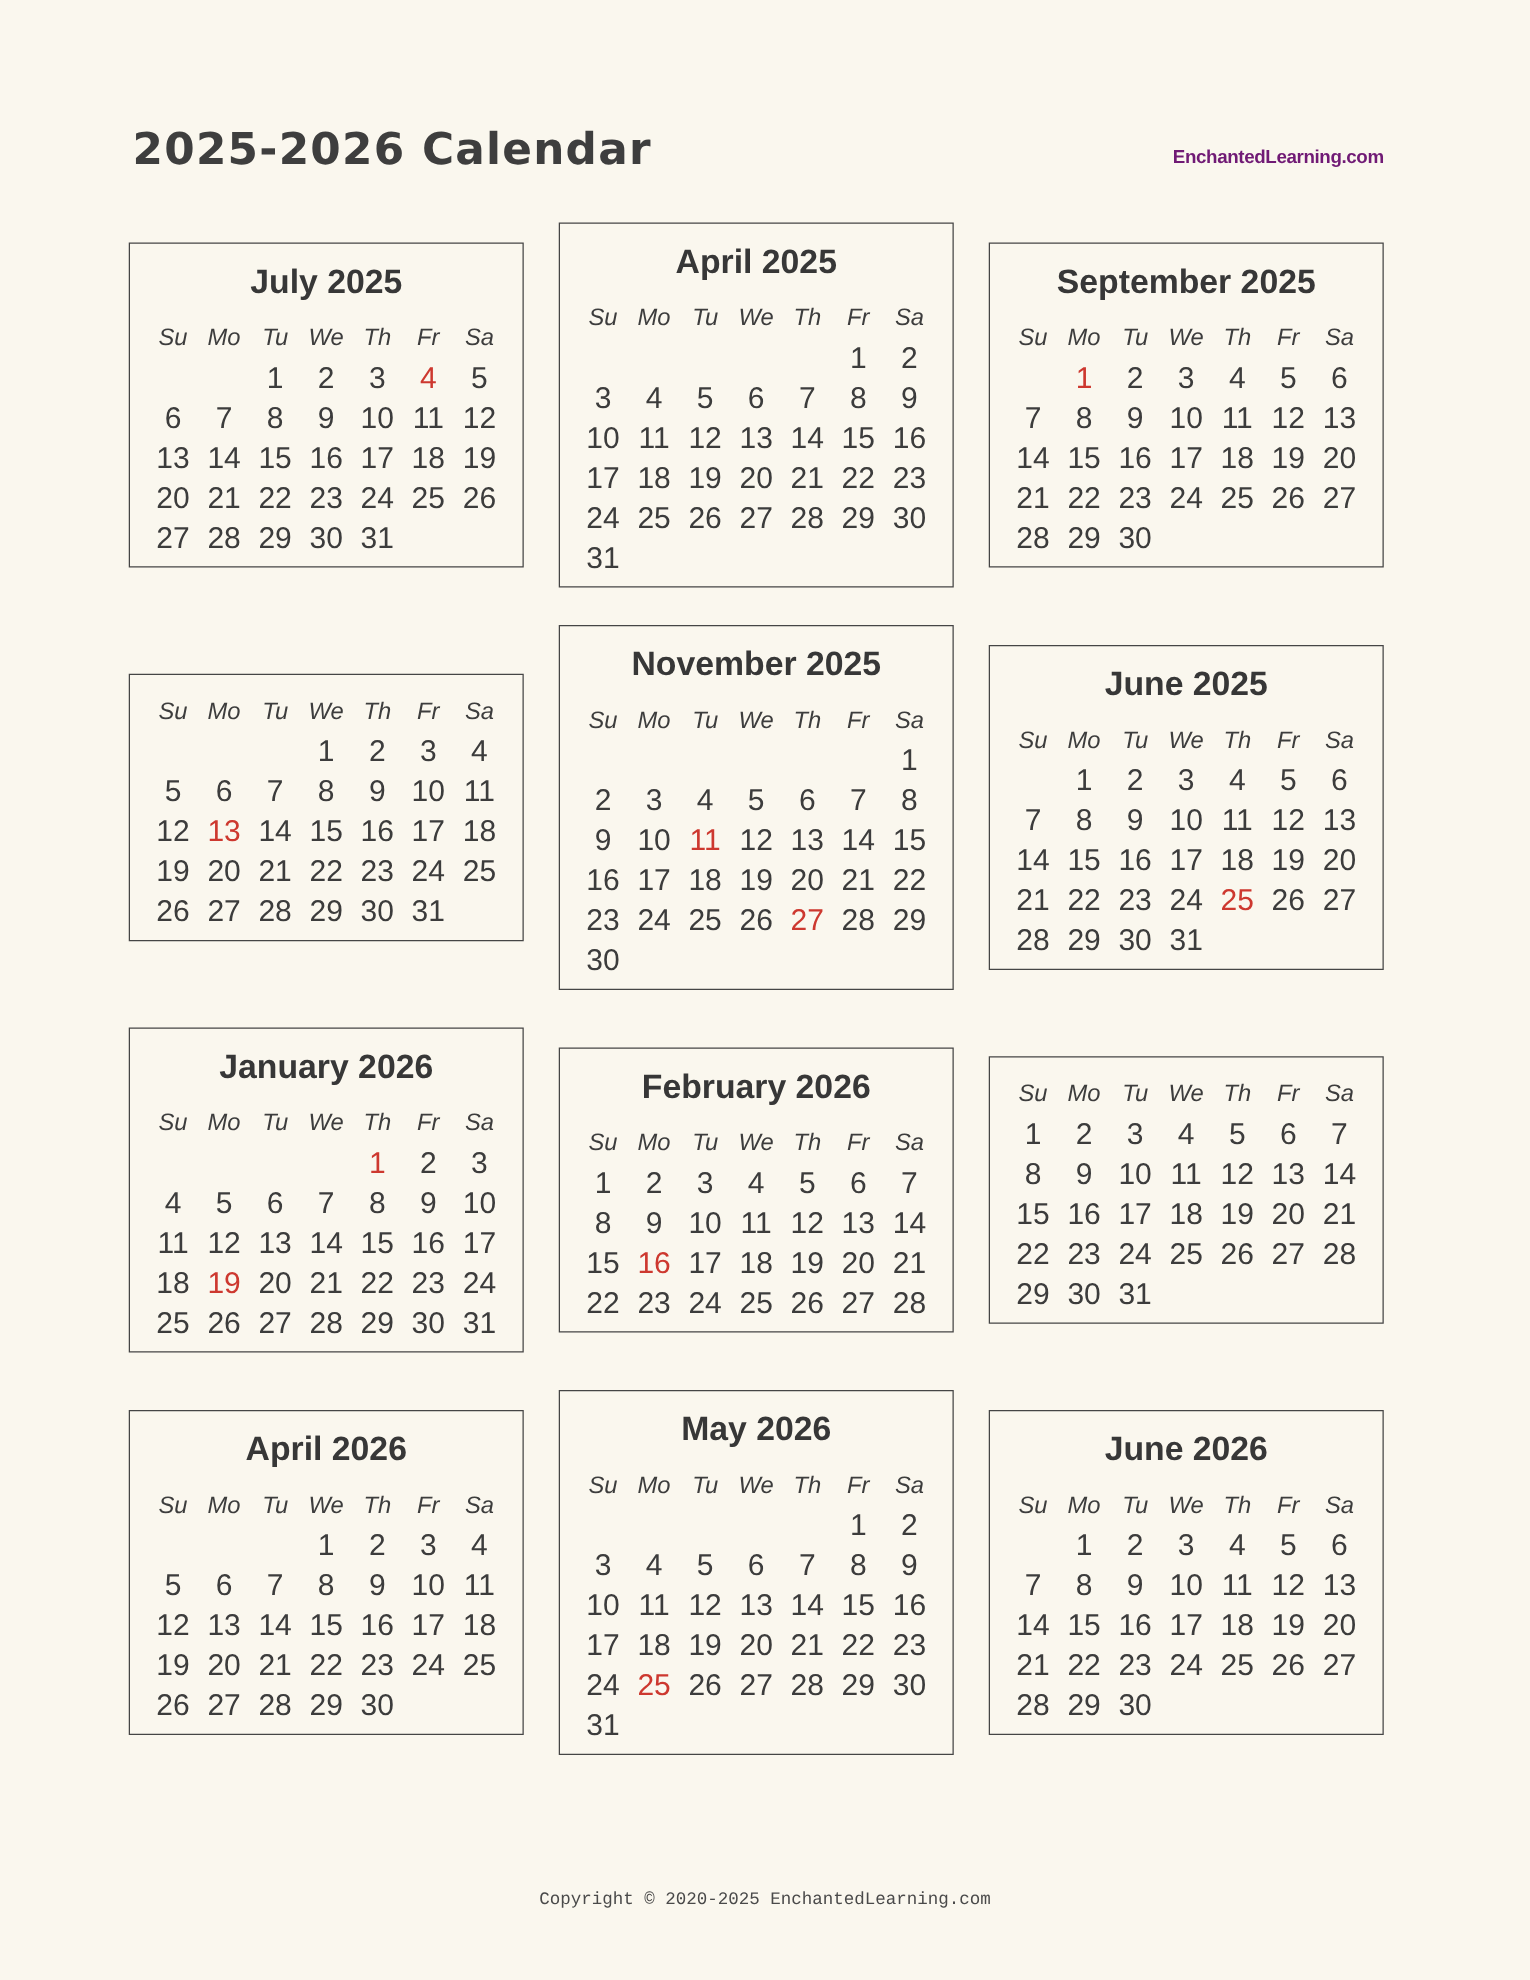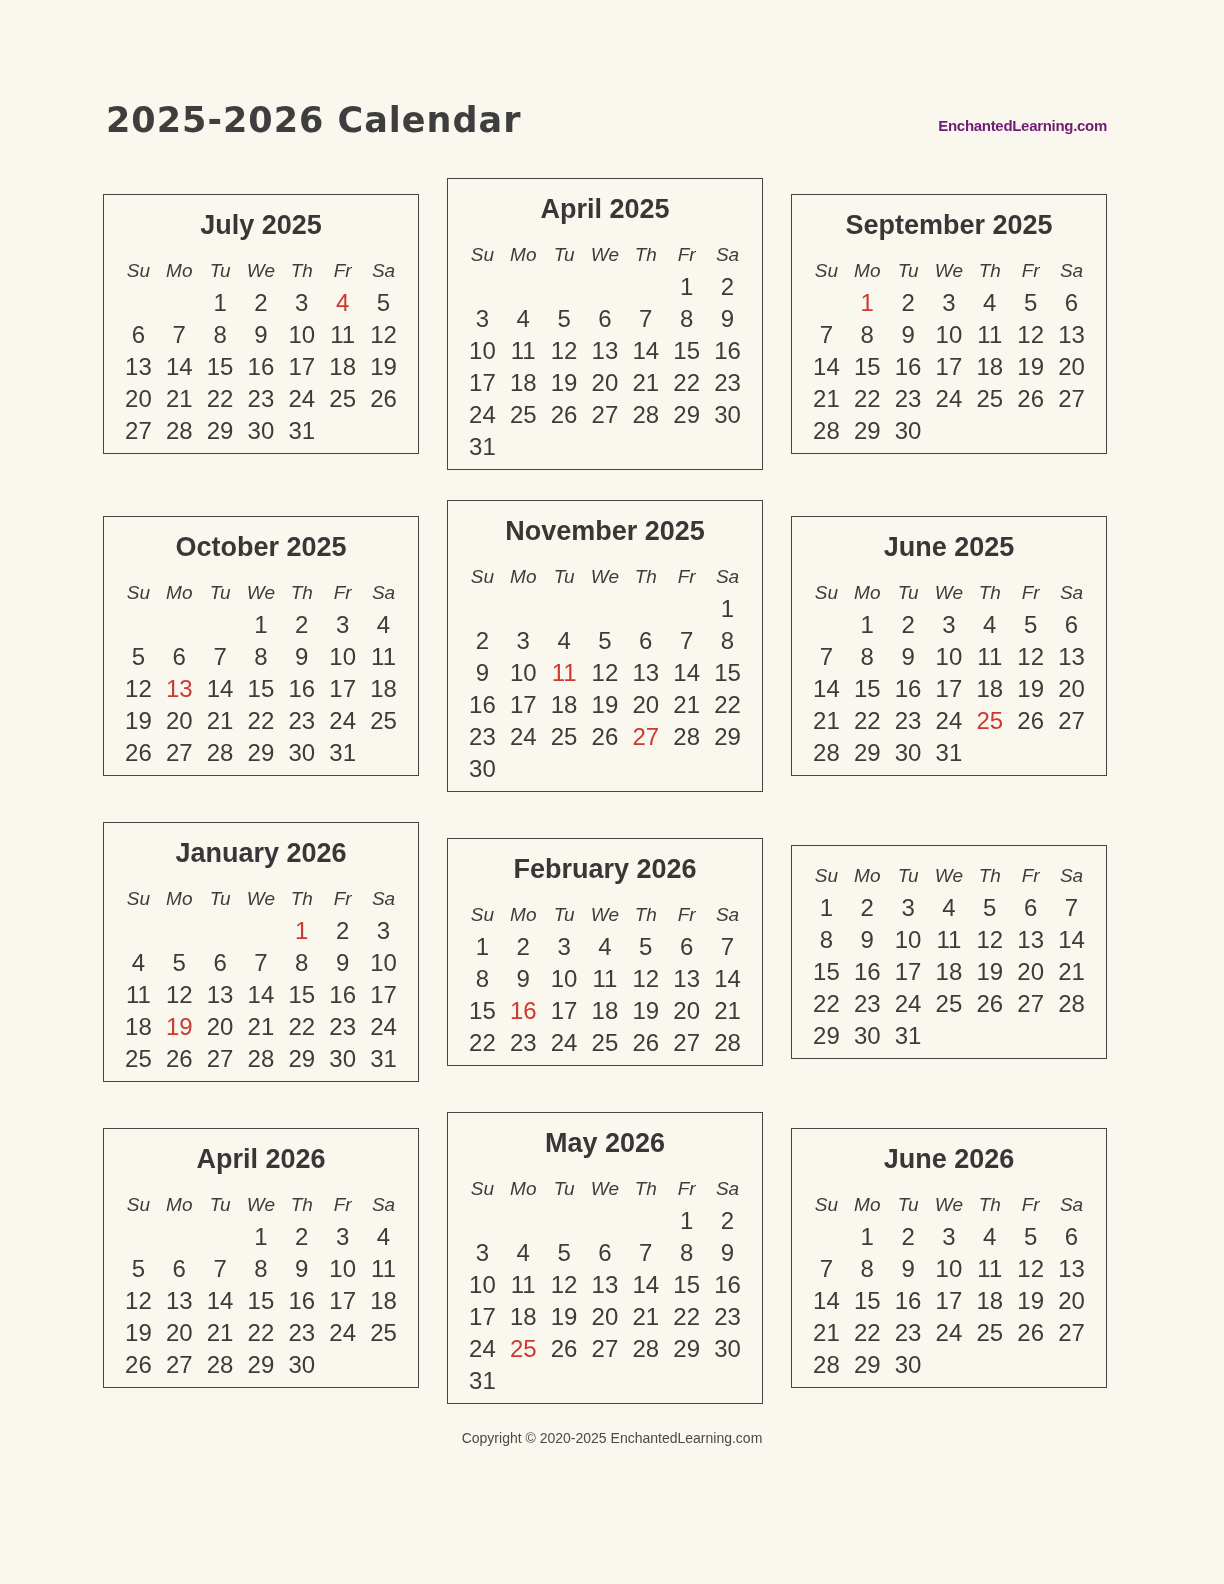--- a/index.html
+++ b/index.html
@@ -316,7 +316,6 @@
       </div>
       <div class="months-row">
         <section class="month">
-          <h2 class="month-title">October 2025</h2>
           <table class="month-table">
             <thead>
               <tr>

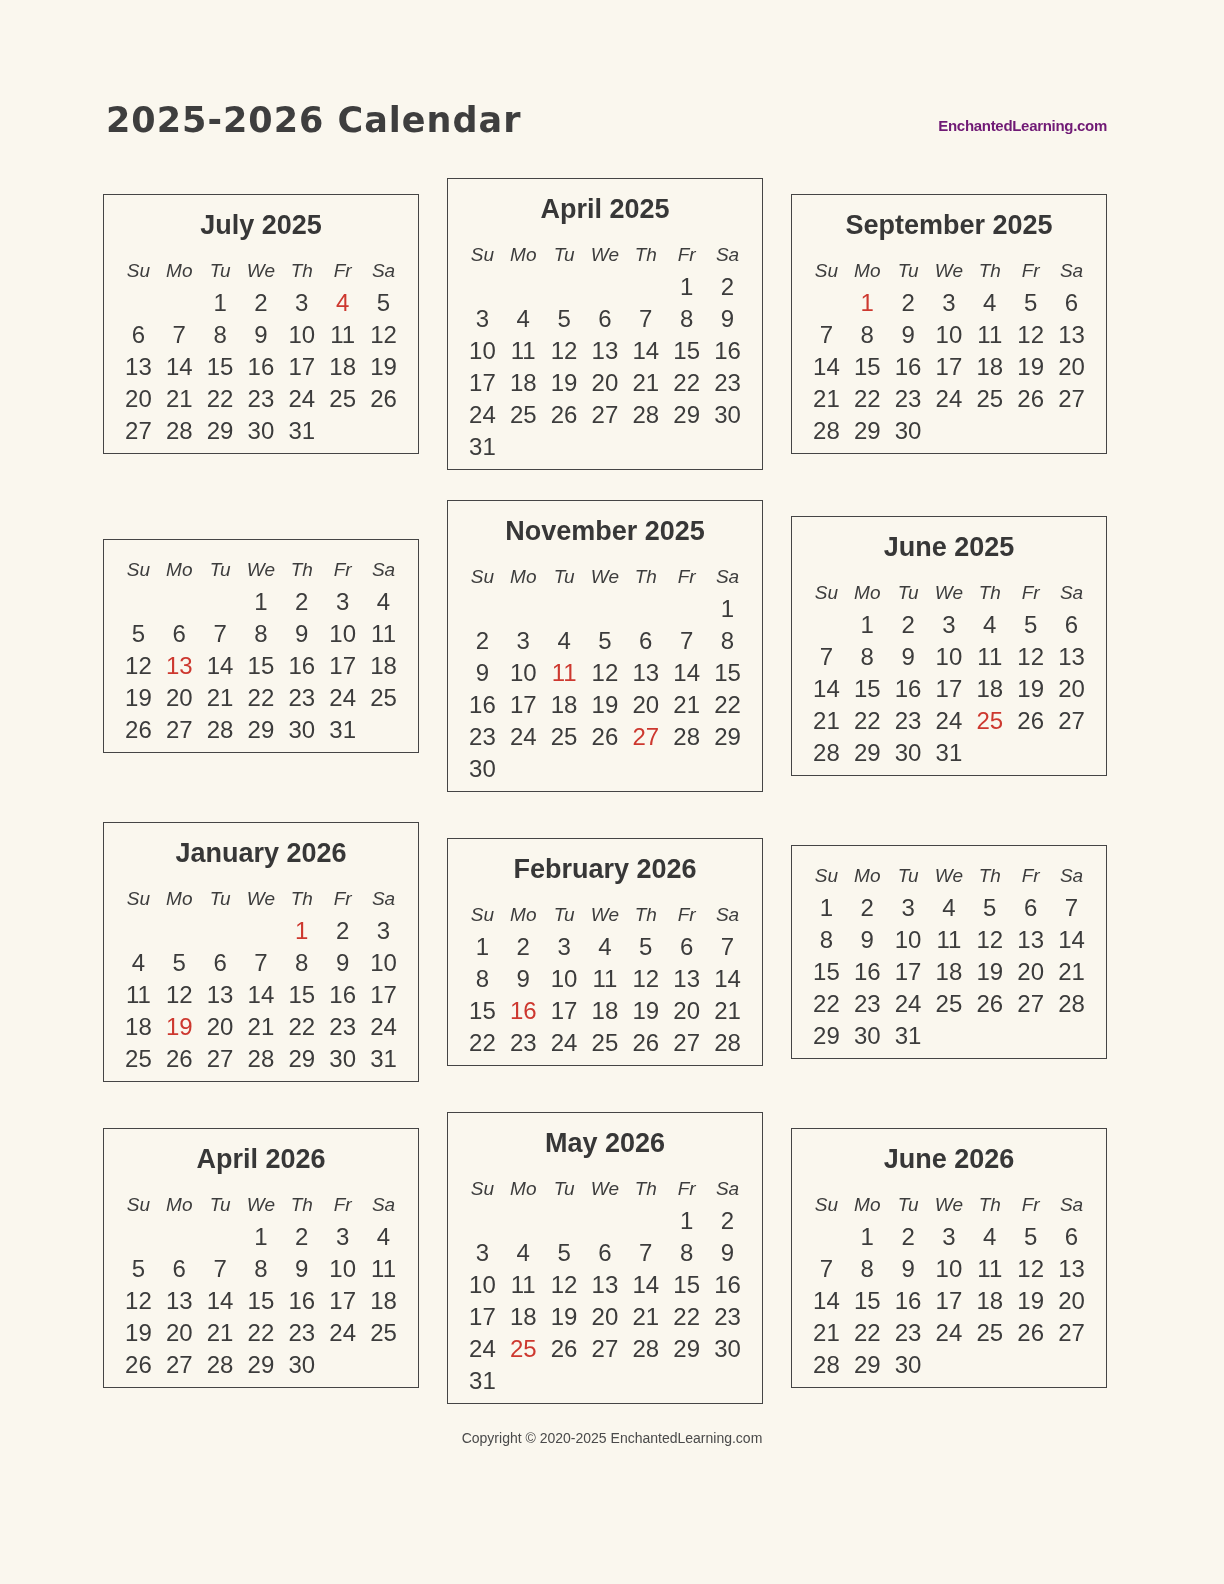--- a/index.html
+++ b/index.html
@@ -98,10 +98,10 @@
   .copyright {
     position: absolute;
     left: 0;
-    top: 1430px;
+    top: 1512px;
     width: 100%;
     text-align: center;
-    font-family: Liberation Sans, sans-serif;
+    font-family: Liberation Mono, monospace;
     font-size: 14px;
     color: #4a4a4a;
   }

